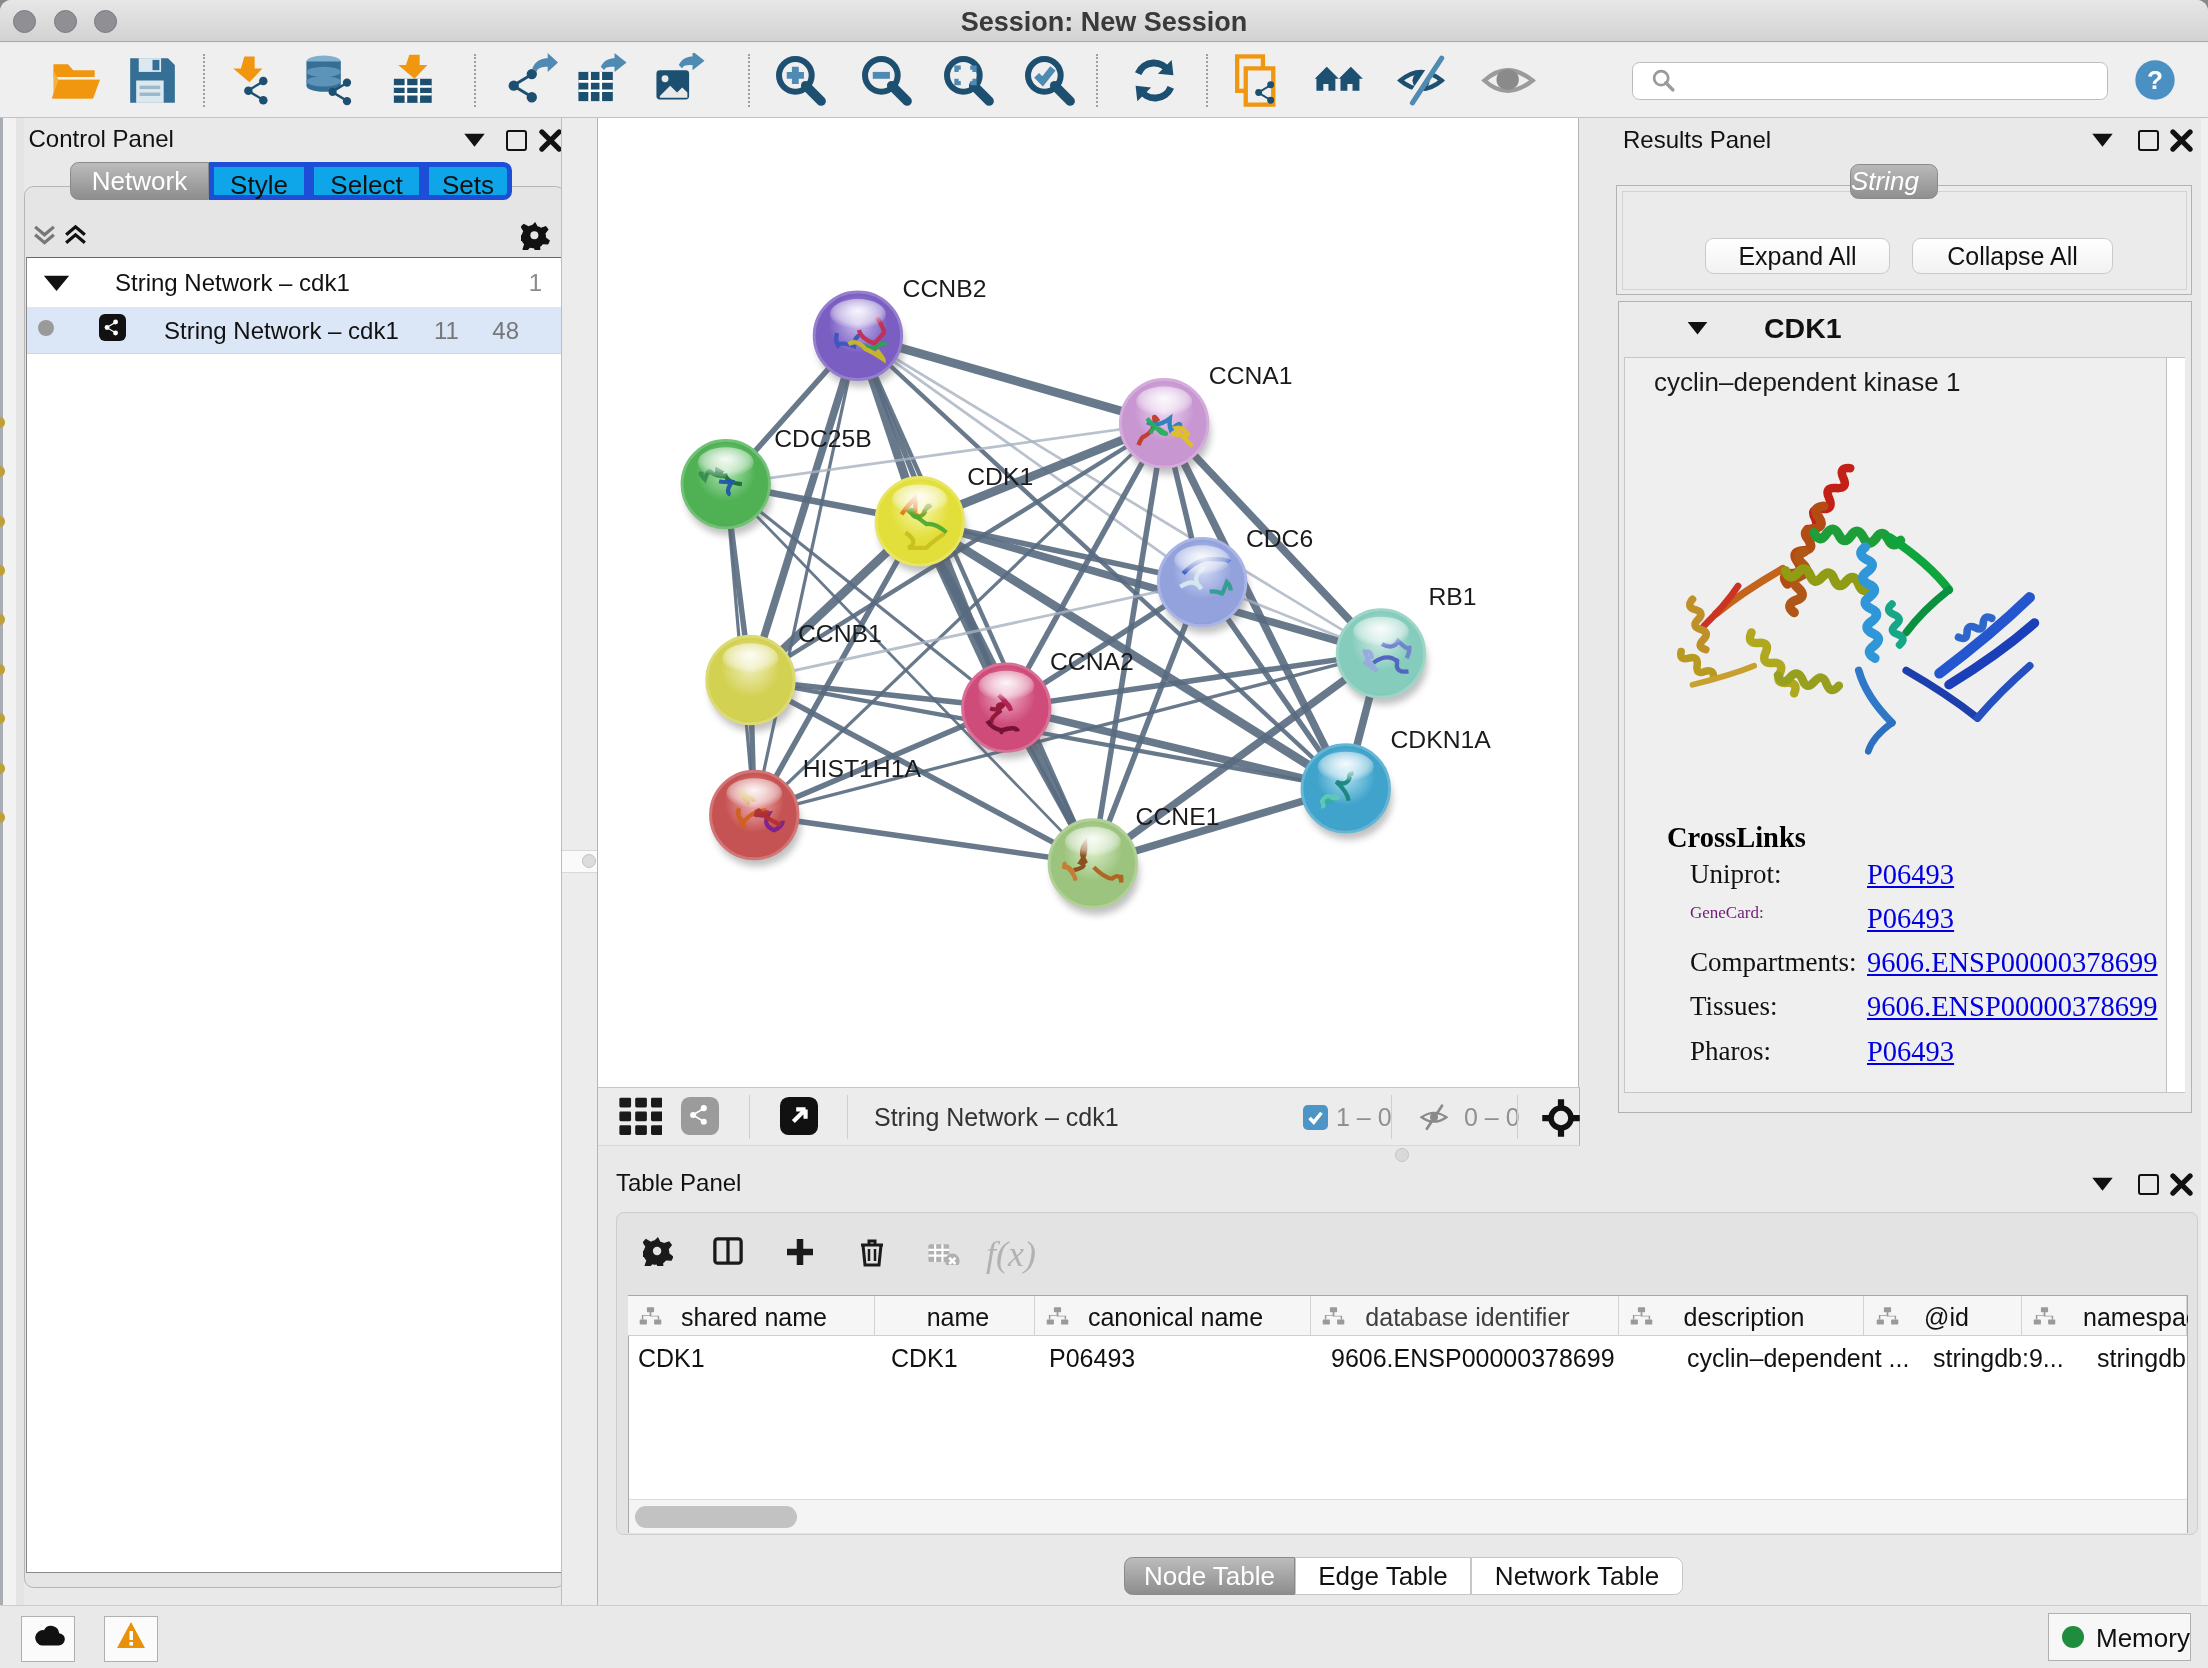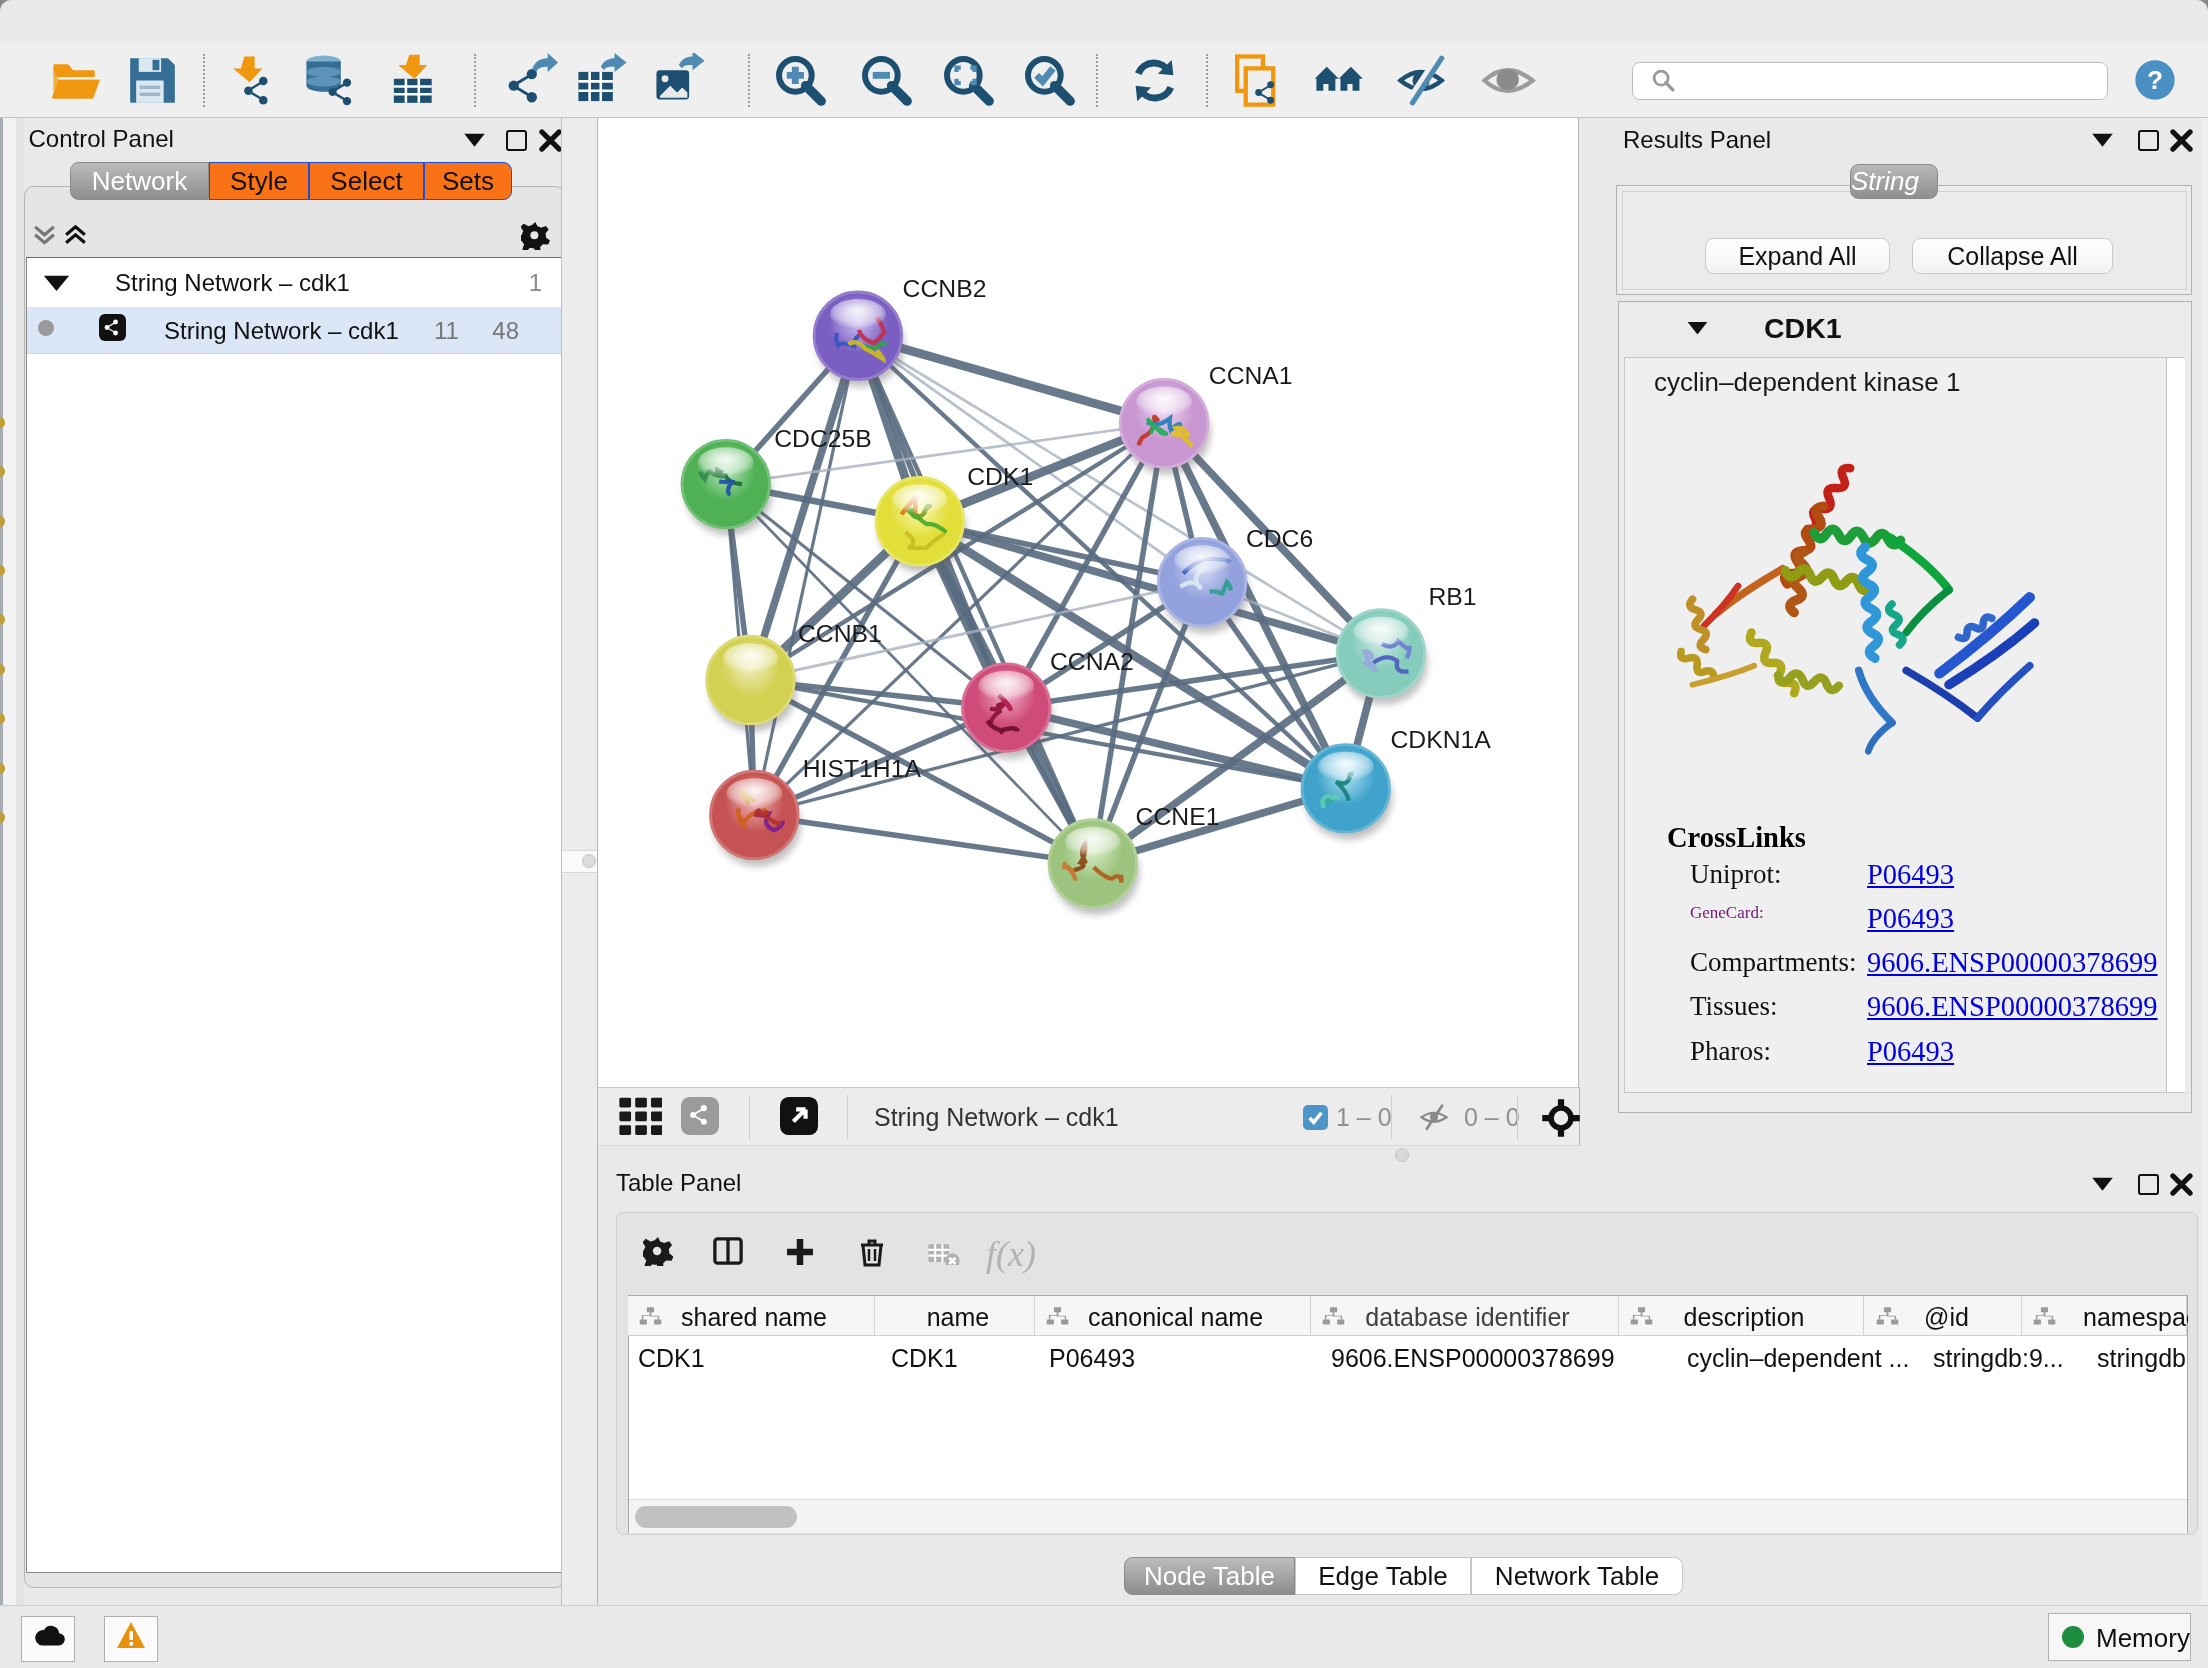--- a/index.html
+++ b/index.html
@@ -37,6 +37,12 @@
 </style></head>
 <body>
 <div id="win">
+  <div id="titlebar" class="abs">
+    <div class="tl abs" style="left:13.3px;"></div>
+    <div class="tl abs" style="left:54px;"></div>
+    <div class="tl abs" style="left:94px;"></div>
+    <div id="title" class="abs">Session: New Session</div>
+  </div>
   <div id="toolbar" class="abs">
     <svg class="abs" style="left:50px;top:9.5px" width="55" height="55" viewBox="0 0 64 64">
         <path d="M4 13 h17 l6 7 h25 v8 H4 Z" fill="#f0960f"></path>

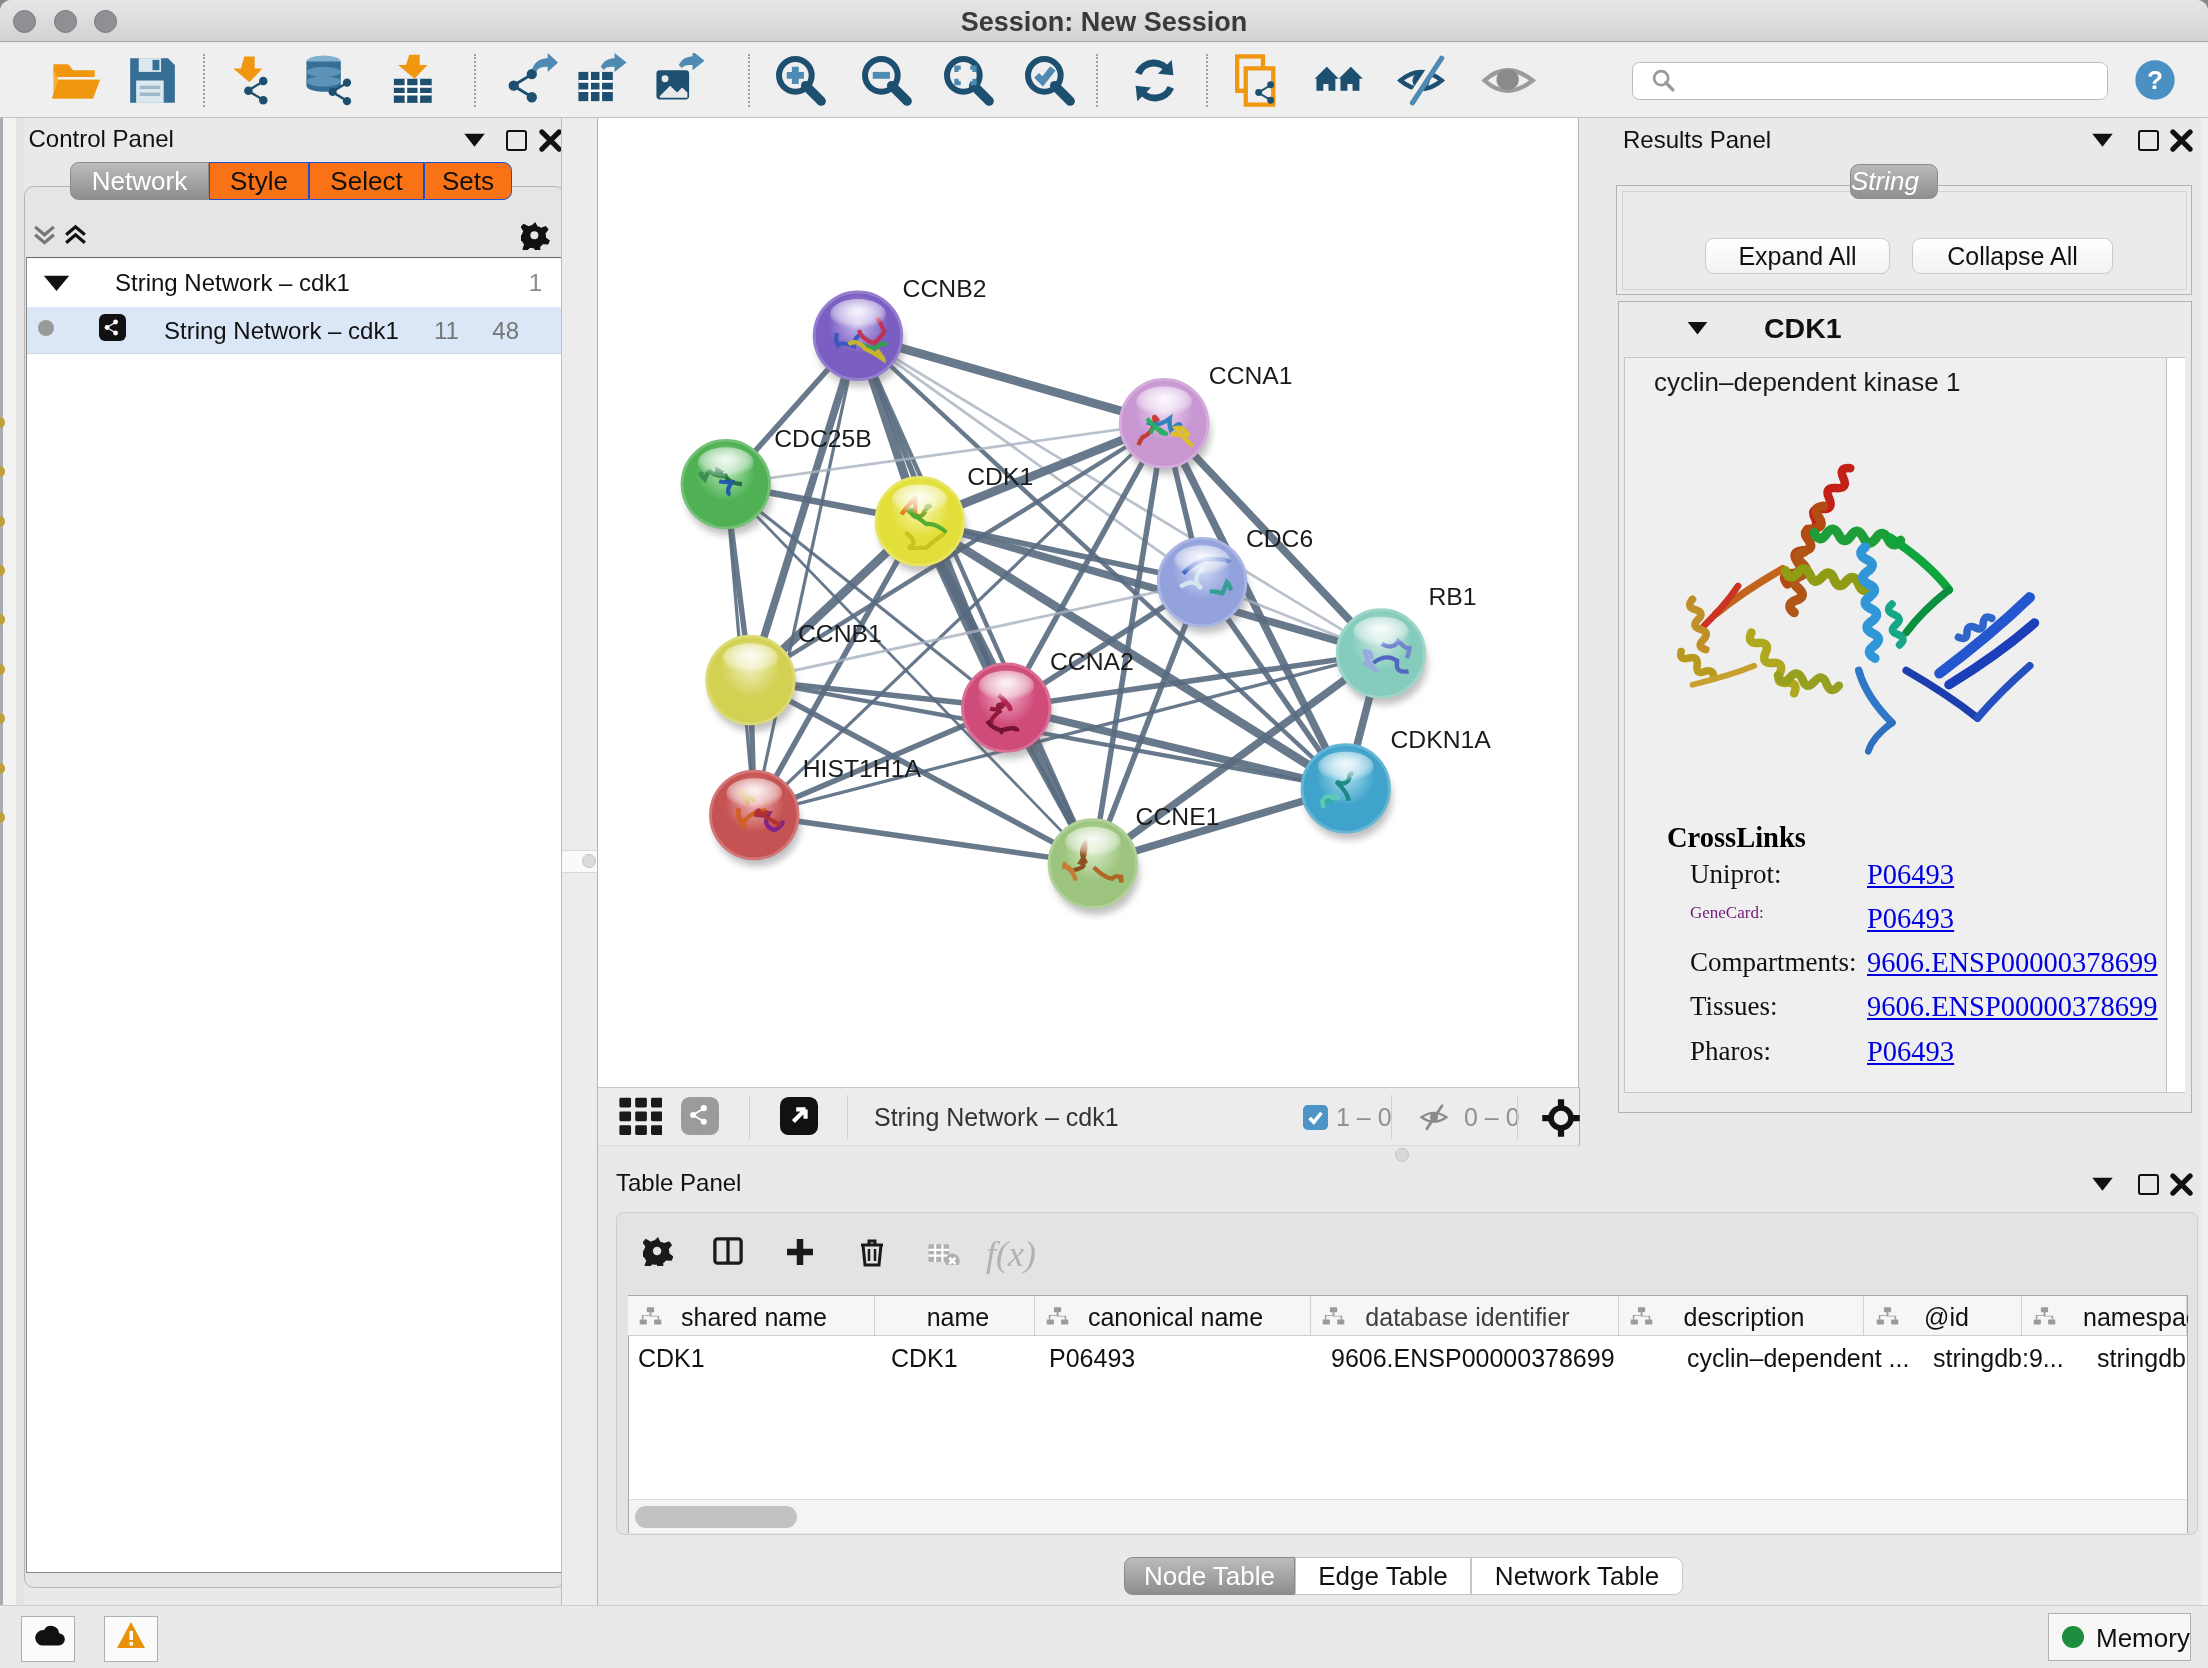--- a/index.html
+++ b/index.html
@@ -14,7 +14,7 @@
 .phead{font-size:24px;color:#111;}
 
 #cp-tabs{z-index:5;}
-#cp-tabs .tab{position:absolute;top:0;height:38px;font-size:26px;text-align:center;line-height:36px;background:#f97316;border:1px solid #1d4ed8;color:#111;}
+#cp-tabs .tab{position:absolute;top:0;height:38px;font-size:26px;text-align:center;line-height:36px;background:#0ea5e9;border:5px solid #1d4ed8;color:#111;}
 .tabsel{background:linear-gradient(#bcbcbc,#8d8d8d) !important;color:#fff !important;border:1px solid #8a8a8a !important;}
 #cp-pane{left:24px;top:186px;width:541px;height:1402px;background:#e5e5e5;border:1px solid #b5b5b5;border-radius:9.5px;}
 #cp-list{position:absolute;left:1px;top:70px;width:537px;height:1316px;background:#fff;border:1px solid #888;border-top:1px solid #666;}

